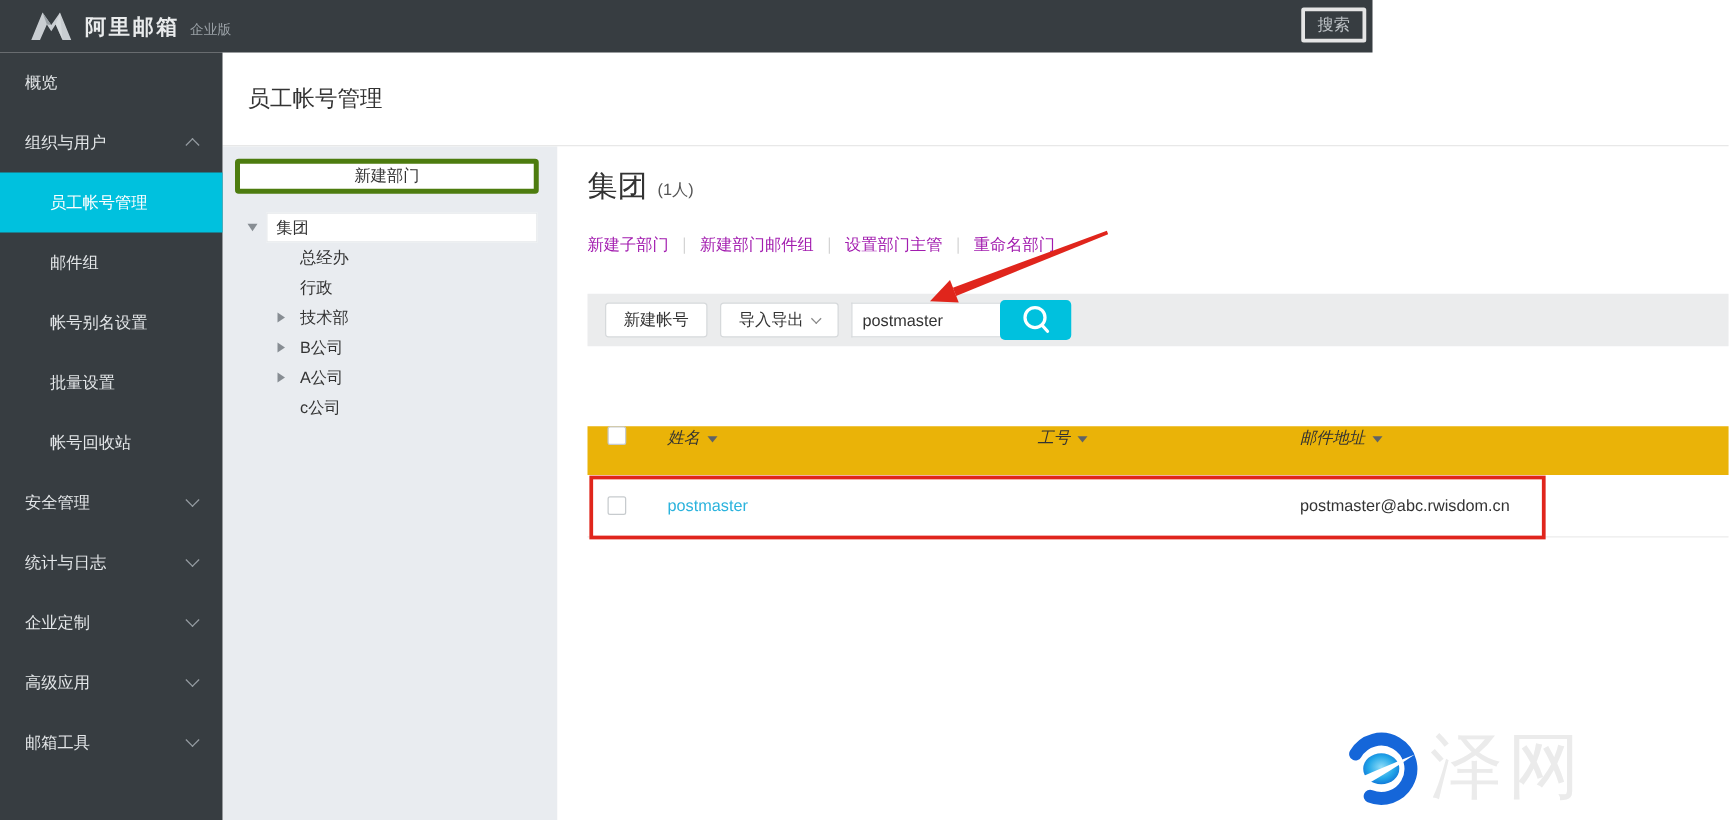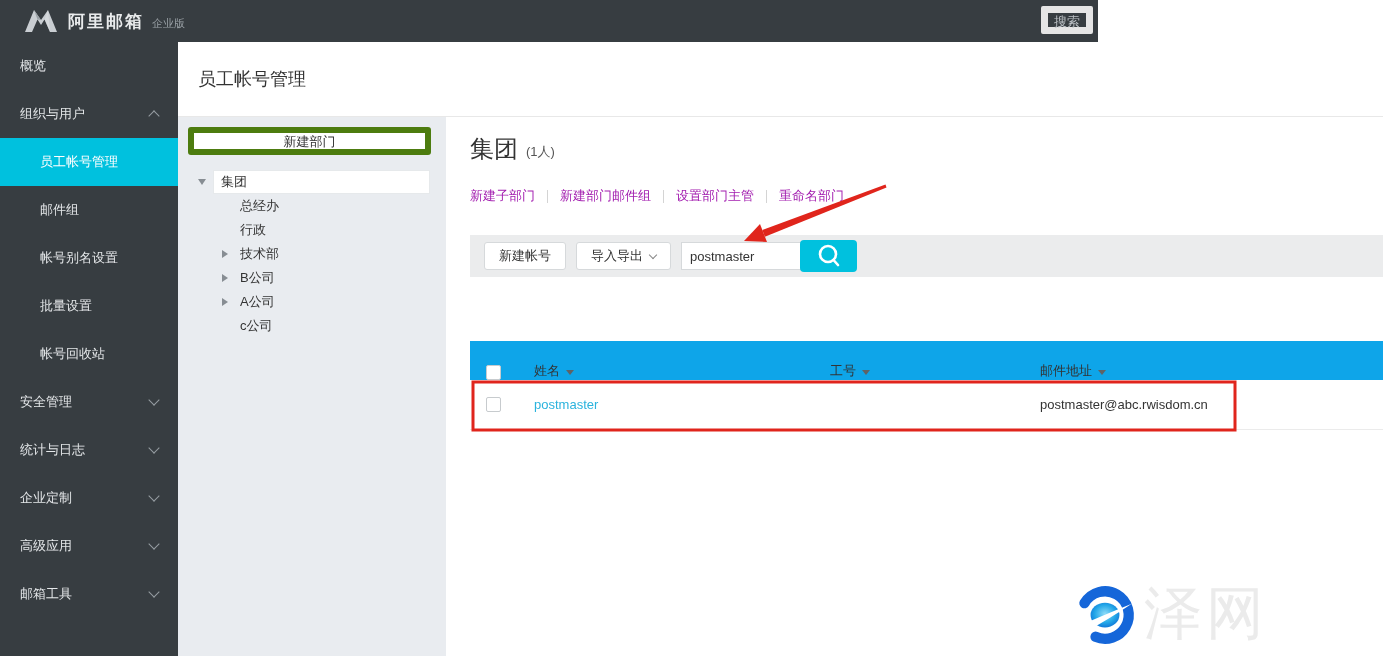--- a/index.html
+++ b/index.html
@@ -14,7 +14,7 @@
   .brand-name { color:#e9ebec; font-size:17px; font-weight:bold; letter-spacing:2px; }
   .brand-suffix { color:#9aa1a6; font-size:11px; margin-left:8px; margin-top:4px; }
   .topbar-search { position:absolute; right:5px; top:6px; width:52px; height:28px; background:transparent;
-    border:7px solid #e5e5e5; border-radius:2px; color:#bdc2c6; font-size:13px; cursor:pointer;
+    border:3px solid #e5e5e5; border-radius:2px; color:#bdc2c6; font-size:13px; cursor:pointer;
     font-family:inherit; }
 
   

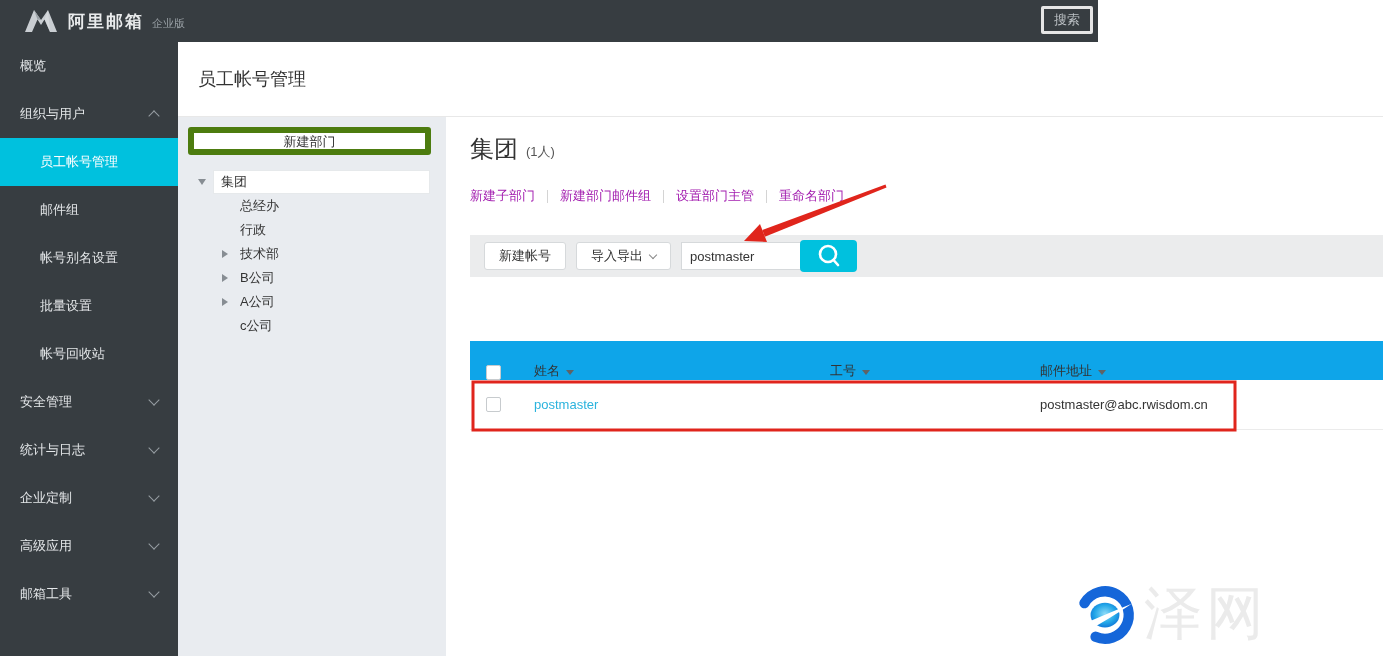--- a/index.html
+++ b/index.html
@@ -36,7 +36,7 @@
   
   .tree-panel { position:absolute; left:178px; top:117px; width:268px; height:539px; background:#e9ecf0; }
   .new-dept { position:absolute; left:10px; top:10px; width:243px; height:28px; background:#fff;
-    border:6px solid #4d7c0f; border-radius:3px; font-size:13px; color:#333; cursor:pointer; font-family:inherit; }
+    border:4px solid #4d7c0f; border-radius:3px; font-size:13px; color:#333; cursor:pointer; font-family:inherit; }
   .tree { position:absolute; left:0; top:53px; width:100%; }
   .tree-row { height:24px; display:flex; align-items:center; cursor:pointer; }
   .tri { width:8px; flex:0 0 8px; }

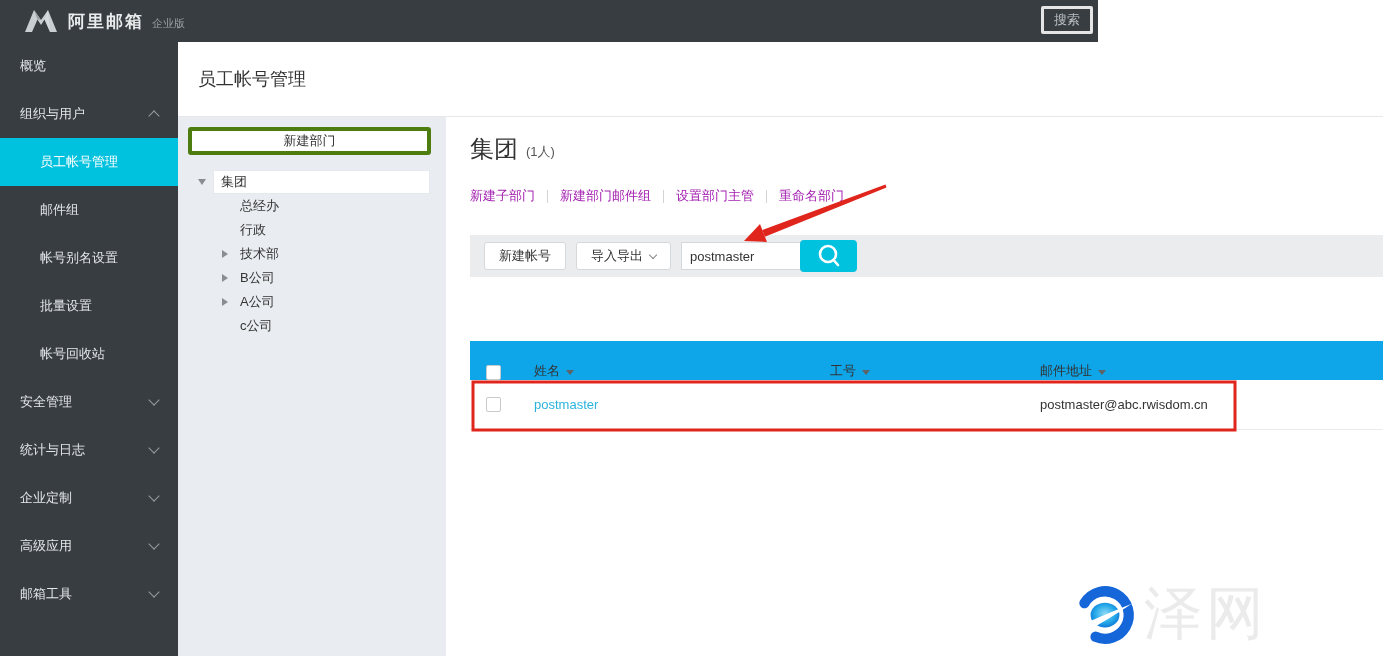--- a/index.html
+++ b/index.html
@@ -73,7 +73,7 @@
     cursor:pointer; display:flex; align-items:center; justify-content:center; margin-left:-1px; }
 
   .table { position:absolute; left:24px; top:224px; right:0; }
-  .thead { height:39px; background:#0ea5e9; display:flex; align-items:flex-end; }
+  .thead { height:39px; background:#eab308; display:flex; align-items:flex-start;font-style:italic; }
   .trow { height:50px; background:#fff; border-bottom:1px solid #ebebeb; display:flex; align-items:center; }
   .col { display:flex; align-items:center; }
   .col-check { width:64px; padding-left:16px; }

